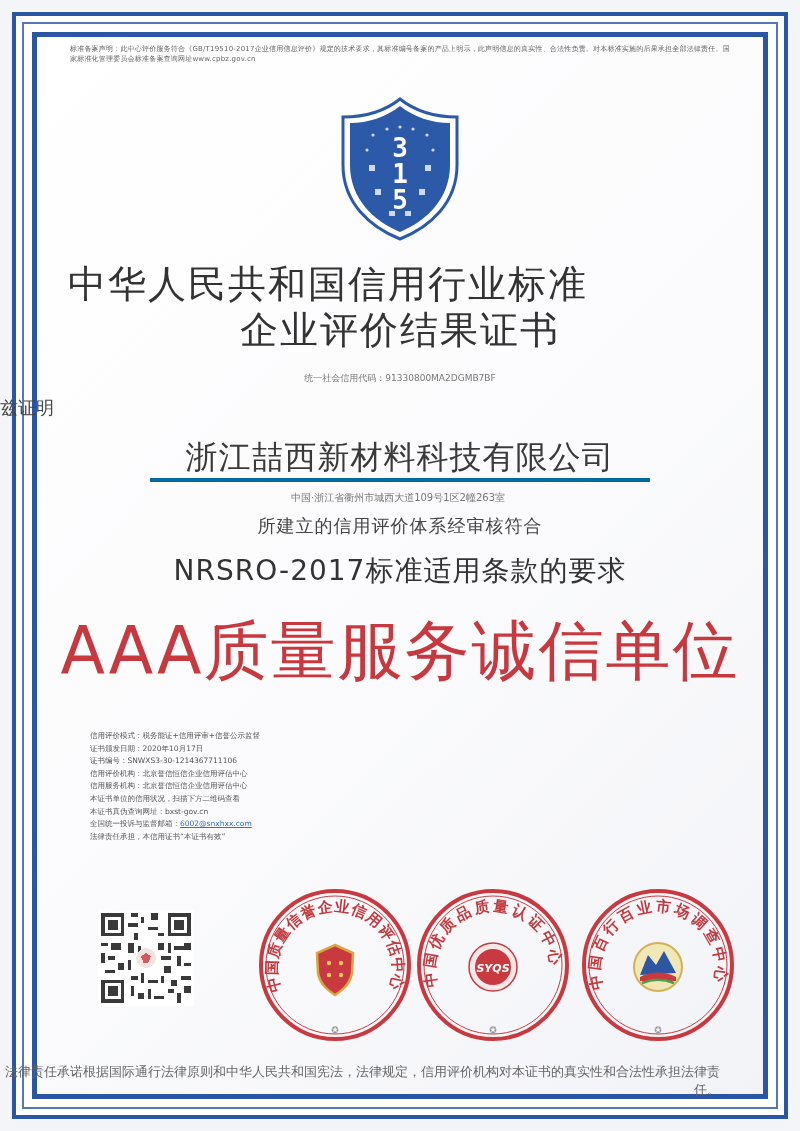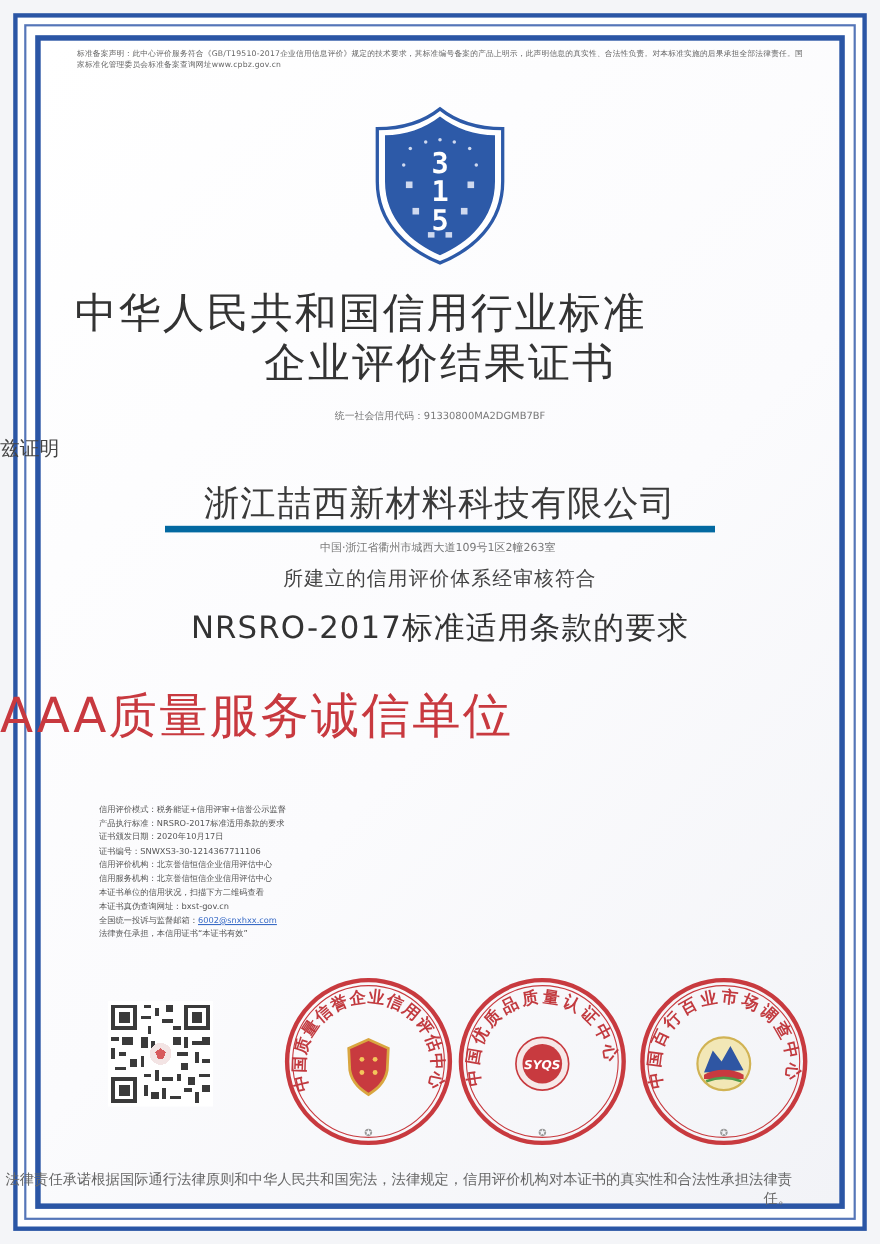--- a/index.html
+++ b/index.html
@@ -45,7 +45,7 @@
   .company {
     position: absolute; left: 150px; width: 500px; top: 436px; text-align: center;
     font-size: 32px; color: #3a3a3a; line-height: 42px;
-    border-bottom: 6px solid #0369a1; letter-spacing: 1px;
+    border-bottom: 4px solid #0369a1; letter-spacing: 1px;
   }
   .address {
     position: absolute; left: 0; width: 796px; top: 491px; text-align: center;

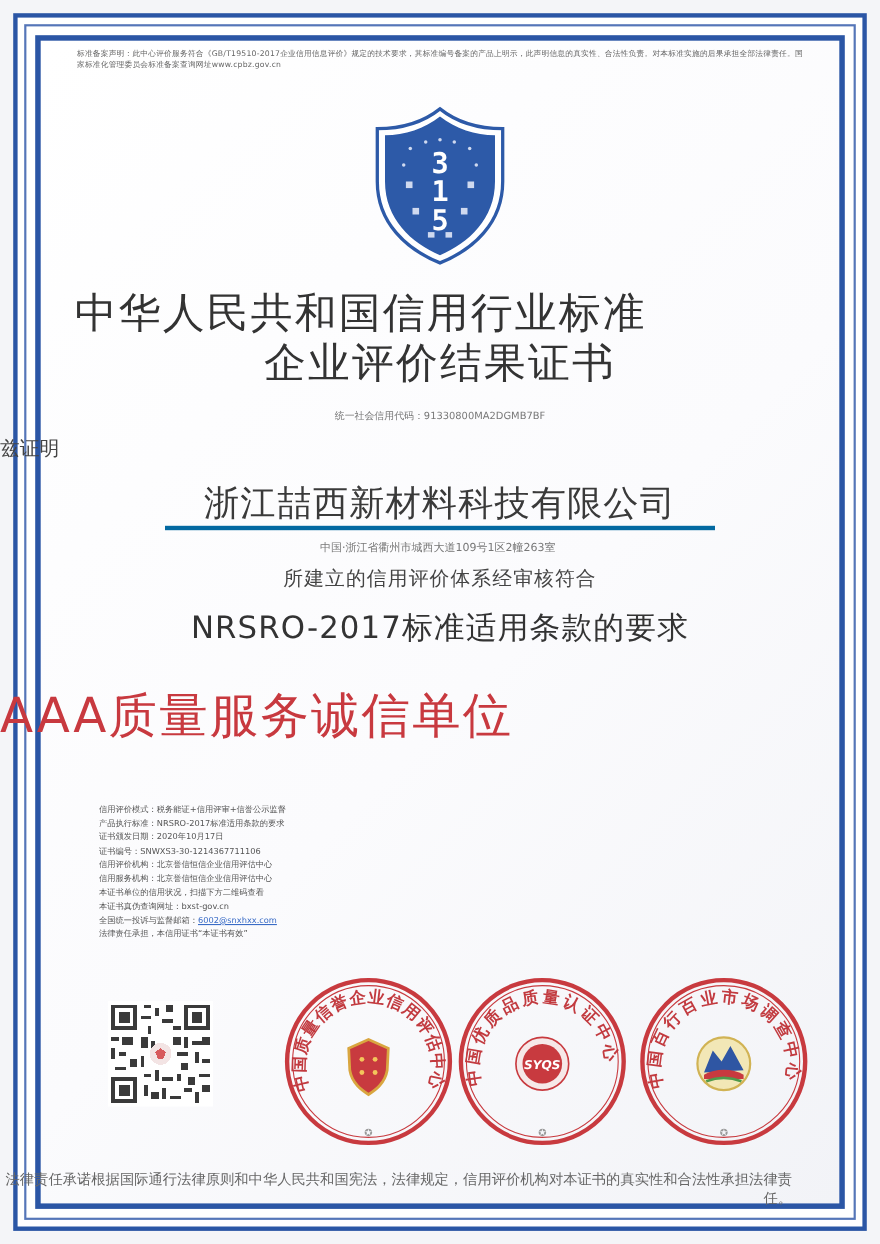--- a/index.html
+++ b/index.html
@@ -60,8 +60,8 @@
     font-size: 28px; color: #333; letter-spacing: 1px;
   }
   .award {
-    position: absolute; left: 0; width: 800px; top: 613px; text-align: left;
-    font-size: 44px; color: #c8393f; letter-spacing: 2px; line-height: 76px;
+    position: absolute; left: 0; width: 800px; top: 613px; text-align: center;
+    font-size: 65px; color: #c8393f; letter-spacing: 2px; line-height: 76px;
   }
   .info-block {
     position: absolute; left: 90px; top: 730px; width: 300px;

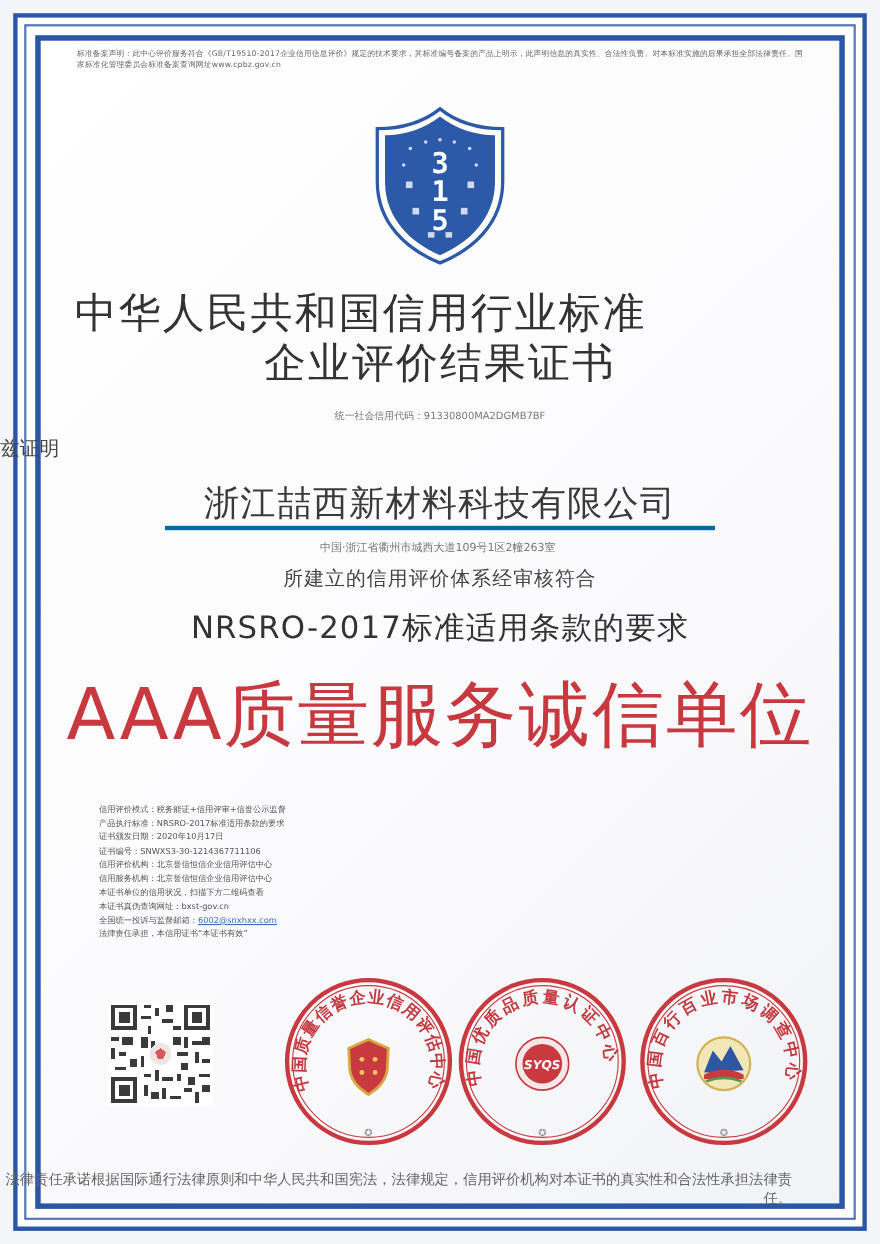--- a/index.html
+++ b/index.html
@@ -127,7 +127,6 @@
 
 <div class="info-block">
   <div class="row"><span>信用评价模式：</span><span>税务能证+信用评审+信誉公示监督</span></div>
-  <div class="row"><span>产品执行标准：</span><span>NRSRO-2017标准适用条款的要求</span></div>
   <div class="row"><span>证书颁发日期：</span><span>2020年10月17日</span></div>
   <div class="row"><span>证书编号：</span><span>SNWXS3-30-1214367711106</span></div>
   <div class="row"><span>信用评价机构：</span><span>北京誉信恒信企业信用评估中心</span></div>

